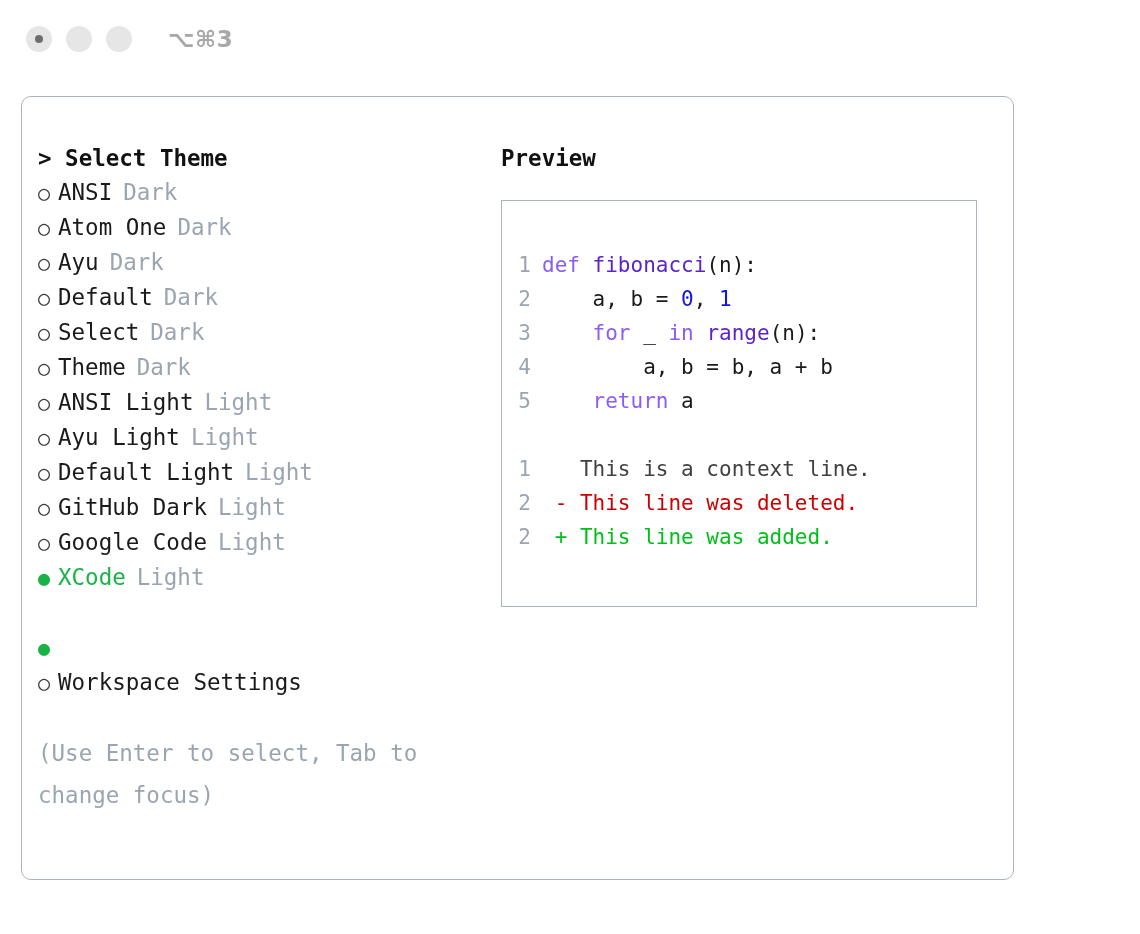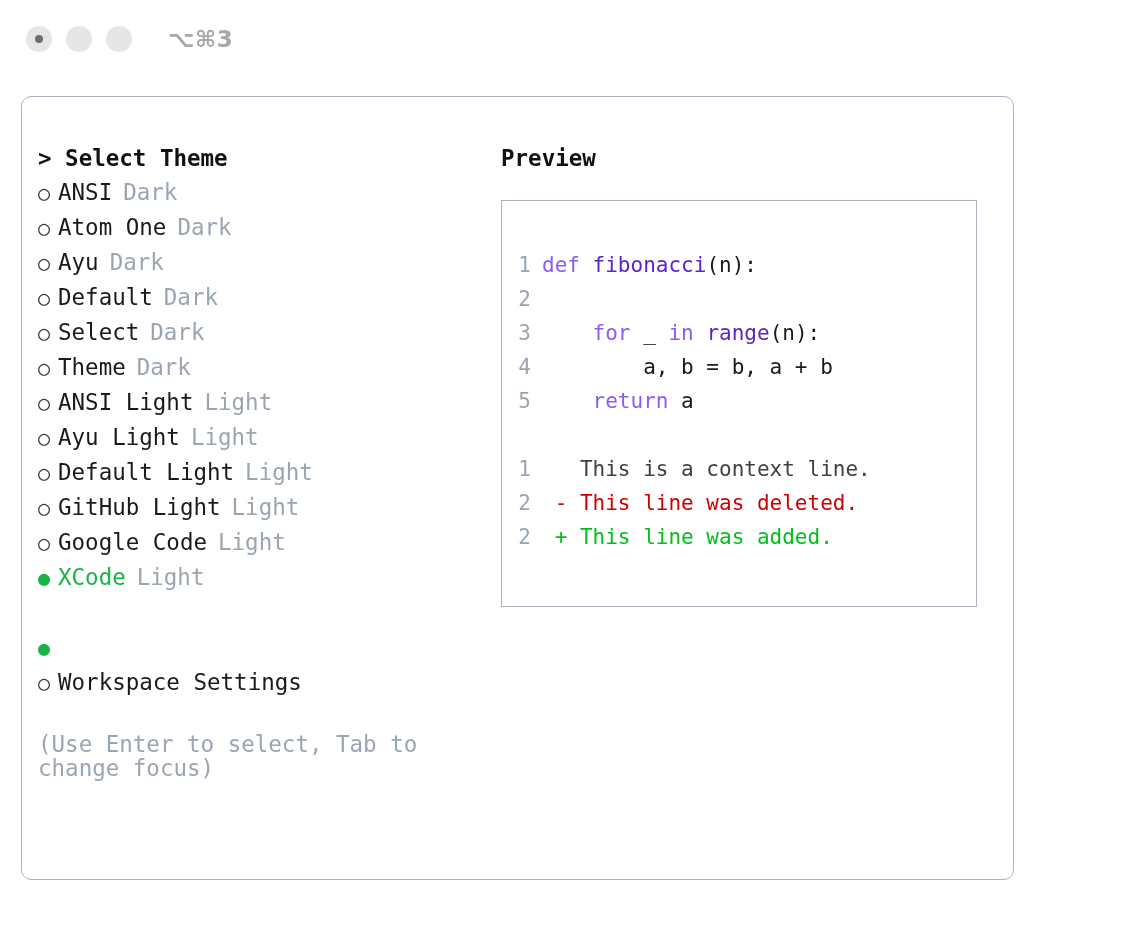--- a/index.html
+++ b/index.html
@@ -238,7 +238,7 @@
         <div class="preview-box">
           <div id="code-block">
               <div class="code-line"><span class="lnum">1</span><span class="ltext"><span class="tok-kw">def </span><span class="tok-fn">fibonacci</span><span class="tok-plain">(n):</span></span></div>
-              <div class="code-line"><span class="lnum">2</span></div>
+              <div class="code-line"><span class="lnum">2</span><span class="ltext"><span class="tok-plain">    a, b = </span><span class="tok-num">0</span><span class="tok-plain">, </span><span class="tok-num">1</span></span></div>
               <div class="code-line"><span class="lnum">3</span><span class="ltext"><span class="tok-plain">    </span><span class="tok-kw">for</span><span class="tok-plain"> _ </span><span class="tok-kw">in</span><span class="tok-plain"> </span><span class="tok-fn">range</span><span class="tok-plain">(n):</span></span></div>
               <div class="code-line"><span class="lnum">4</span><span class="ltext"><span class="tok-plain">        a, b = b, a + b</span></span></div>
               <div class="code-line"><span class="lnum">5</span><span class="ltext"><span class="tok-plain">    </span><span class="tok-kw">return</span><span class="tok-plain"> a</span></span></div>

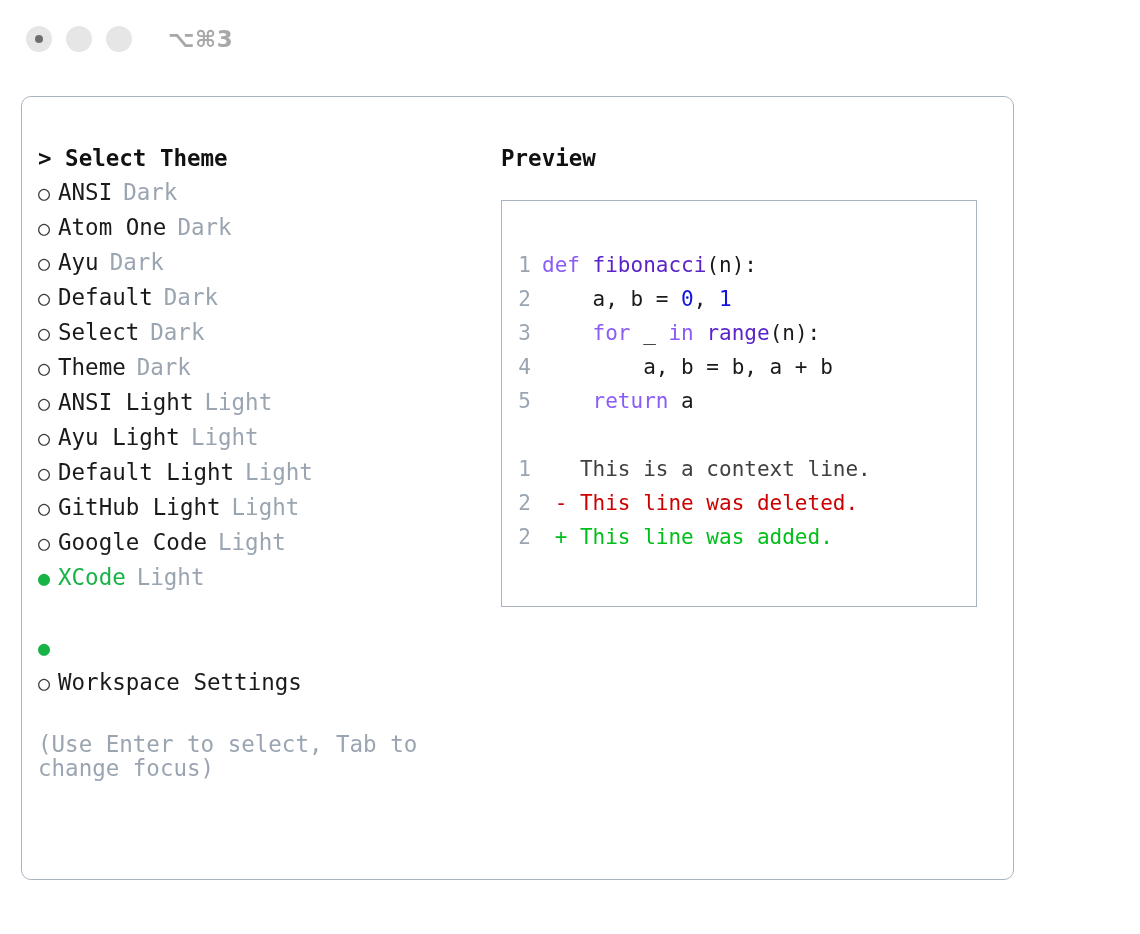--- a/index.html
+++ b/index.html
@@ -216,7 +216,7 @@
             <div class="opt-row"><span class="bullet">○</span><span class="opt-name">ANSI Light</span><span class="opt-tag">Light</span></div>
             <div class="opt-row"><span class="bullet">○</span><span class="opt-name">Ayu Light</span><span class="opt-tag">Light</span></div>
             <div class="opt-row"><span class="bullet">○</span><span class="opt-name">Default Light</span><span class="opt-tag">Light</span></div>
-            <div class="opt-row"><span class="bullet">○</span><span class="opt-name">GitHub Light</span><span class="opt-tag">Light</span></div>
+            <div class="opt-row"><span class="bullet">○</span><span class="opt-name">GitHub Dark</span><span class="opt-tag">Light</span></div>
             <div class="opt-row"><span class="bullet">○</span><span class="opt-name">Google Code</span><span class="opt-tag">Light</span></div>
             <div class="opt-row selected"><span class="bullet sel">●</span><span class="opt-name">XCode</span><span class="opt-tag">Light</span></div>
           </div>

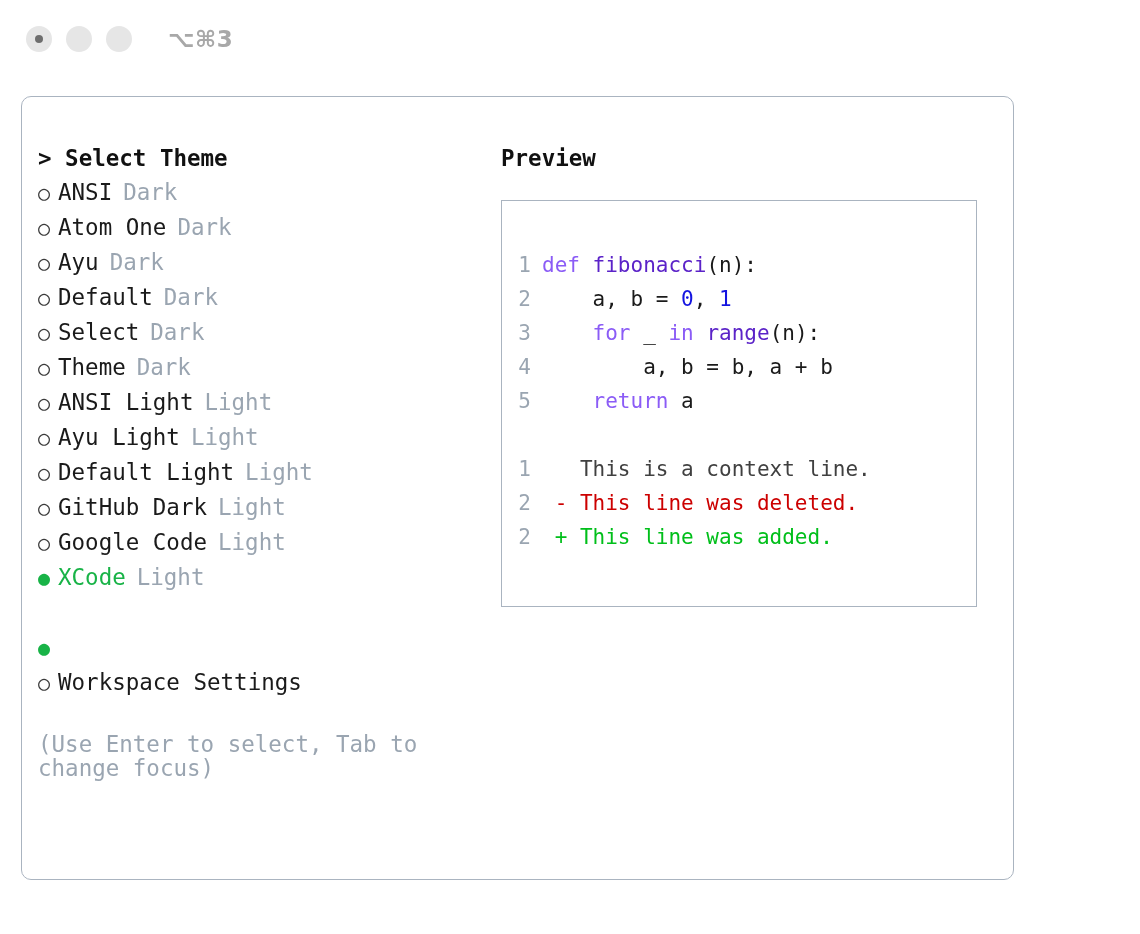--- a/index.html
+++ b/index.html
@@ -132,7 +132,7 @@
 
   .hint {
     font-size: 22.5px;
-    line-height: 24px;
+    line-height: 42px;
     color: #9aa5b1;
     width: 400px;
   }

